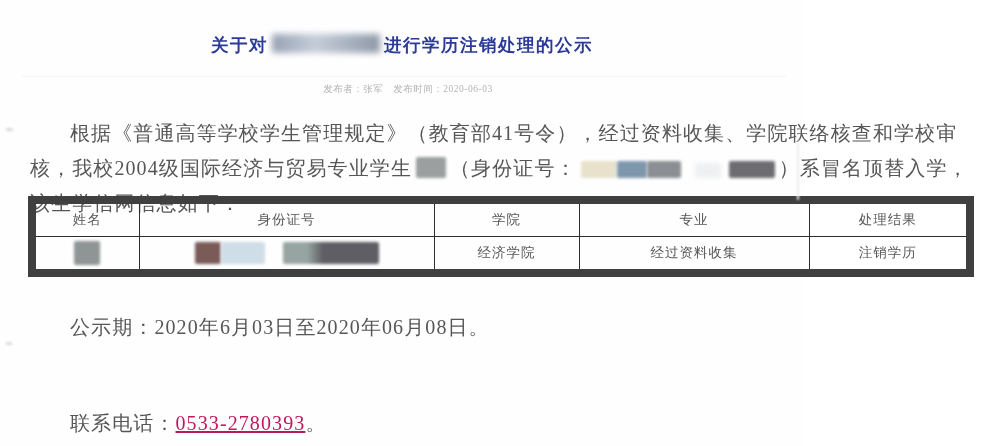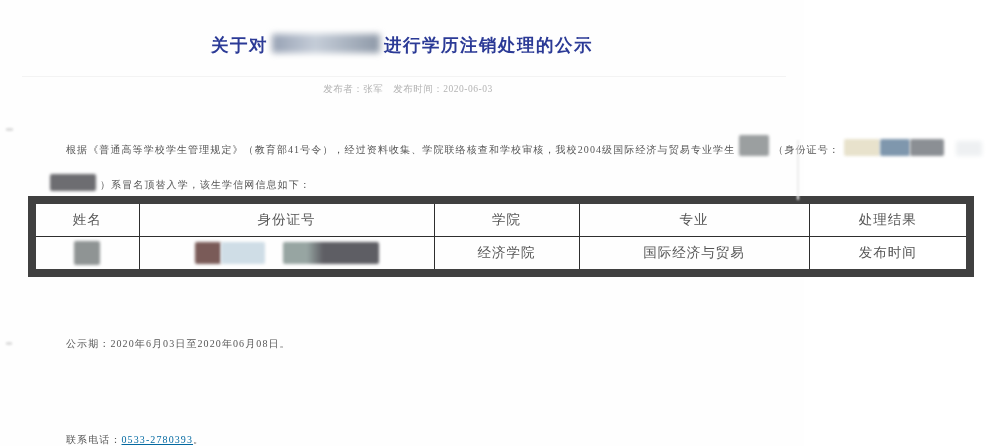--- a/index.html
+++ b/index.html
@@ -33,8 +33,8 @@
   }
 
   .para{
-    position:absolute;left:30px;width:940px;margin:16px;
-    font-size:10px;color:#565656;letter-spacing:1.1px;
+    position:absolute;left:30px;width:940px;margin:0;
+    font-size:20px;color:#565656;letter-spacing:1.1px;
     line-height:35px;text-indent:2em;
   }
   .p1{top:116px;}

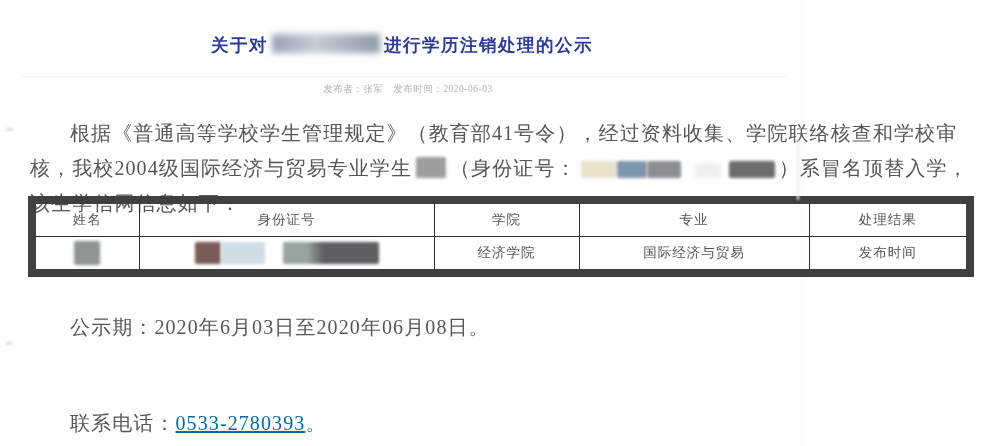--- a/index.html
+++ b/index.html
@@ -116,7 +116,7 @@
         <td><span class="rd td-name"></span></td>
         <td><span class="rd td-id1"></span><span class="rd td-id2"></span><span class="rd td-id3"></span></td>
         <td>经济学院</td>
-        <td>国际经济与贸易</td>
+        <td>经过资料收集</td>
         <td>发布时间</td>
       </tr>
     </tbody>

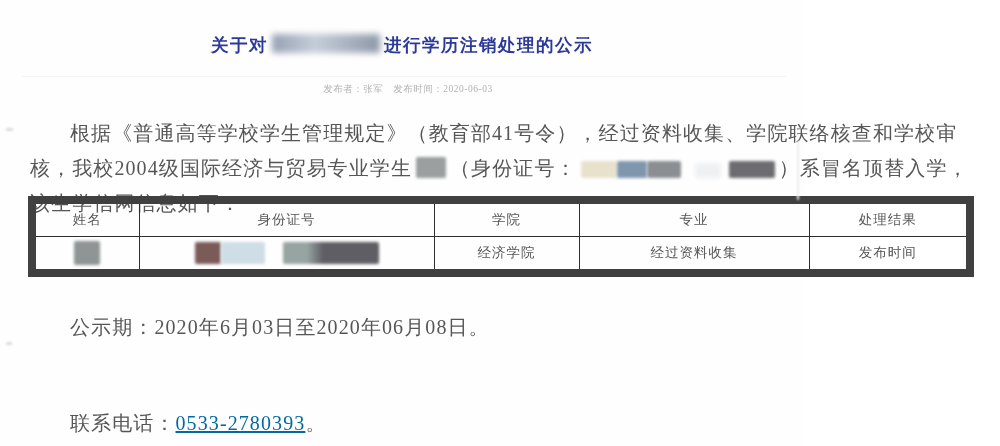--- a/index.html
+++ b/index.html
@@ -117,7 +117,7 @@
         <td><span class="rd td-id1"></span><span class="rd td-id2"></span><span class="rd td-id3"></span></td>
         <td>经济学院</td>
         <td>经过资料收集</td>
-        <td>发布时间</td>
+        <td>注销学历</td>
       </tr>
     </tbody>
   </table>

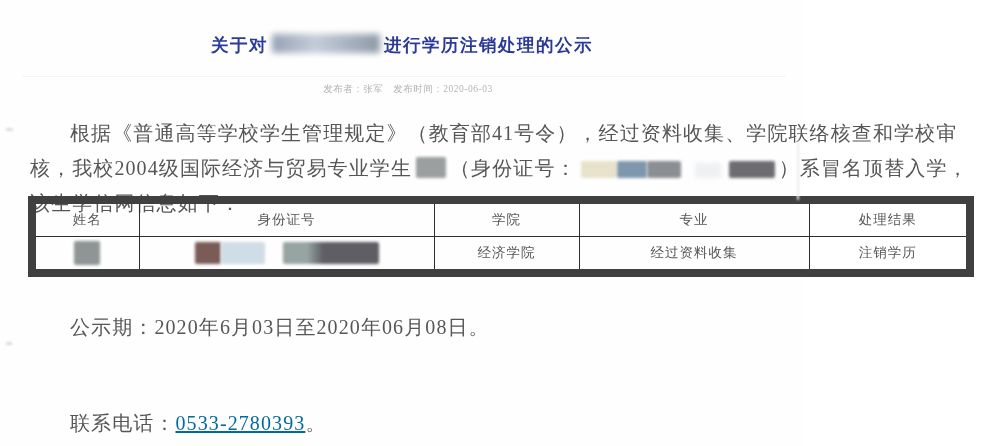--- a/index.html
+++ b/index.html
@@ -43,7 +43,7 @@
   .p4{top:342px;line-height:31px;}
   .p5{top:406px;}
 
-  .phone{color:#0369a1;text-decoration:underline;}
+  .phone{color:#be185d;text-decoration:underline;}
 
   
   .rd{display:inline-block;vertical-align:-3px;border-radius:2px;filter:blur(1.6px);margin:0 4px;}

